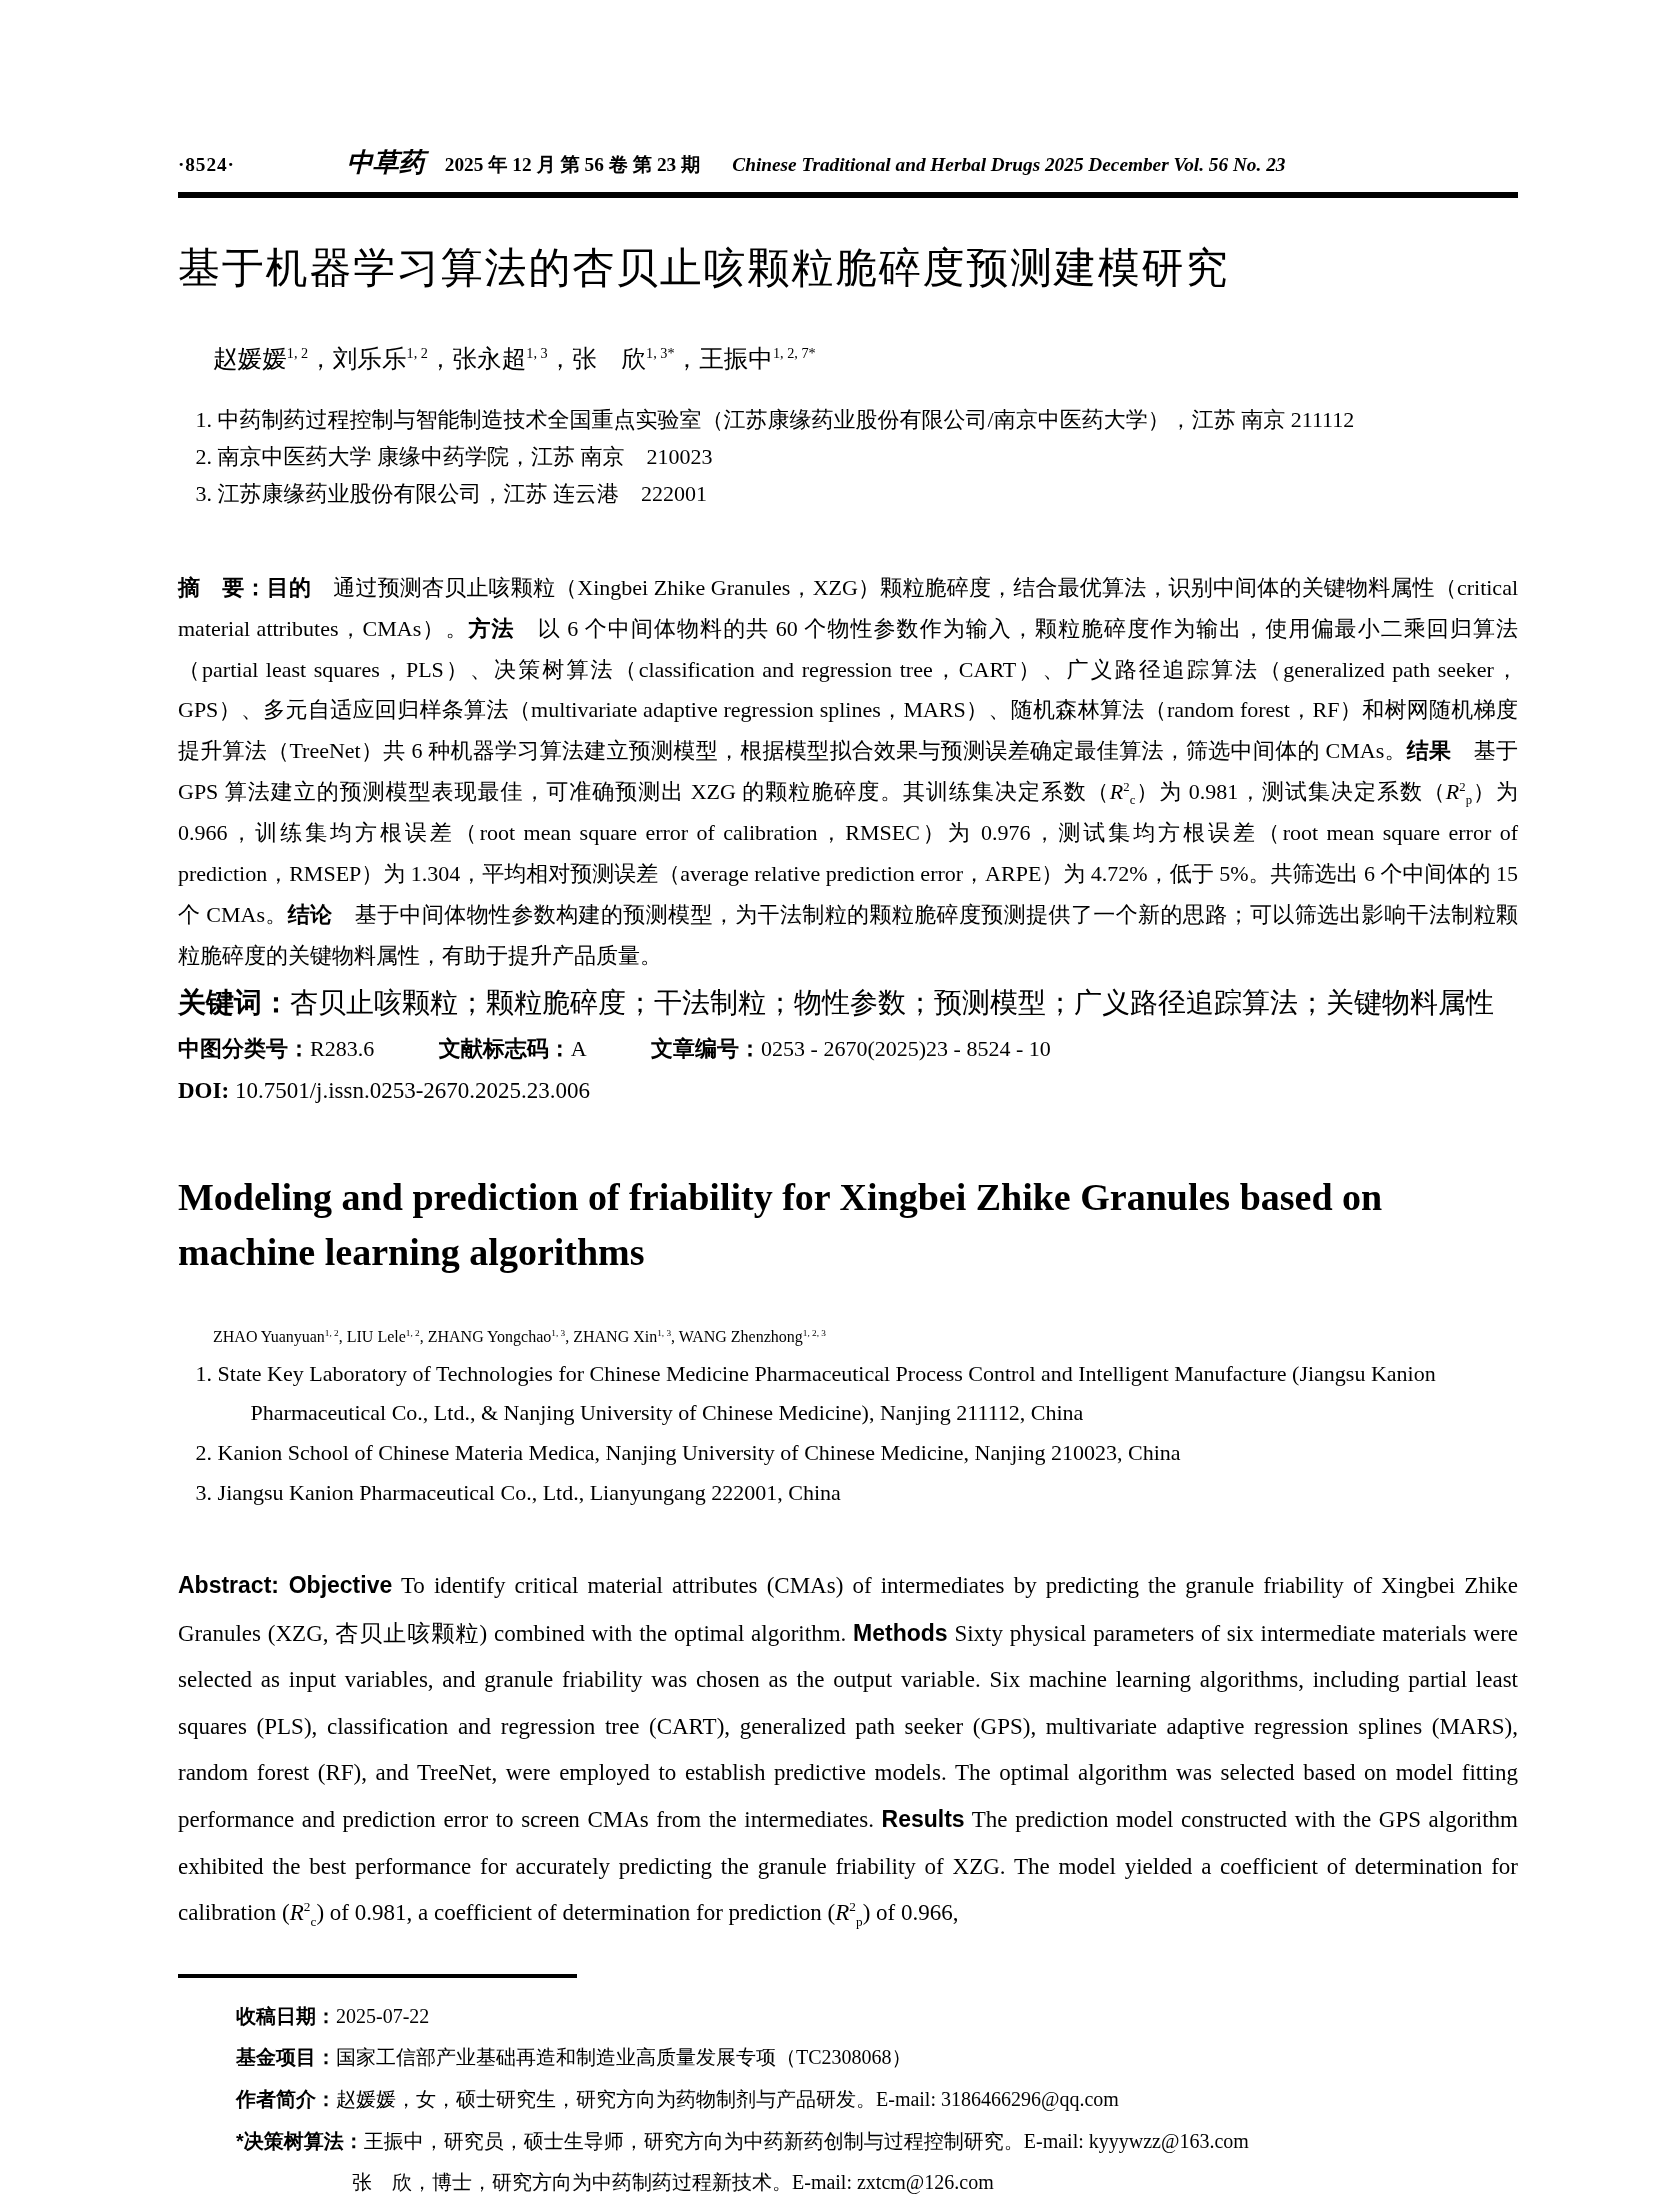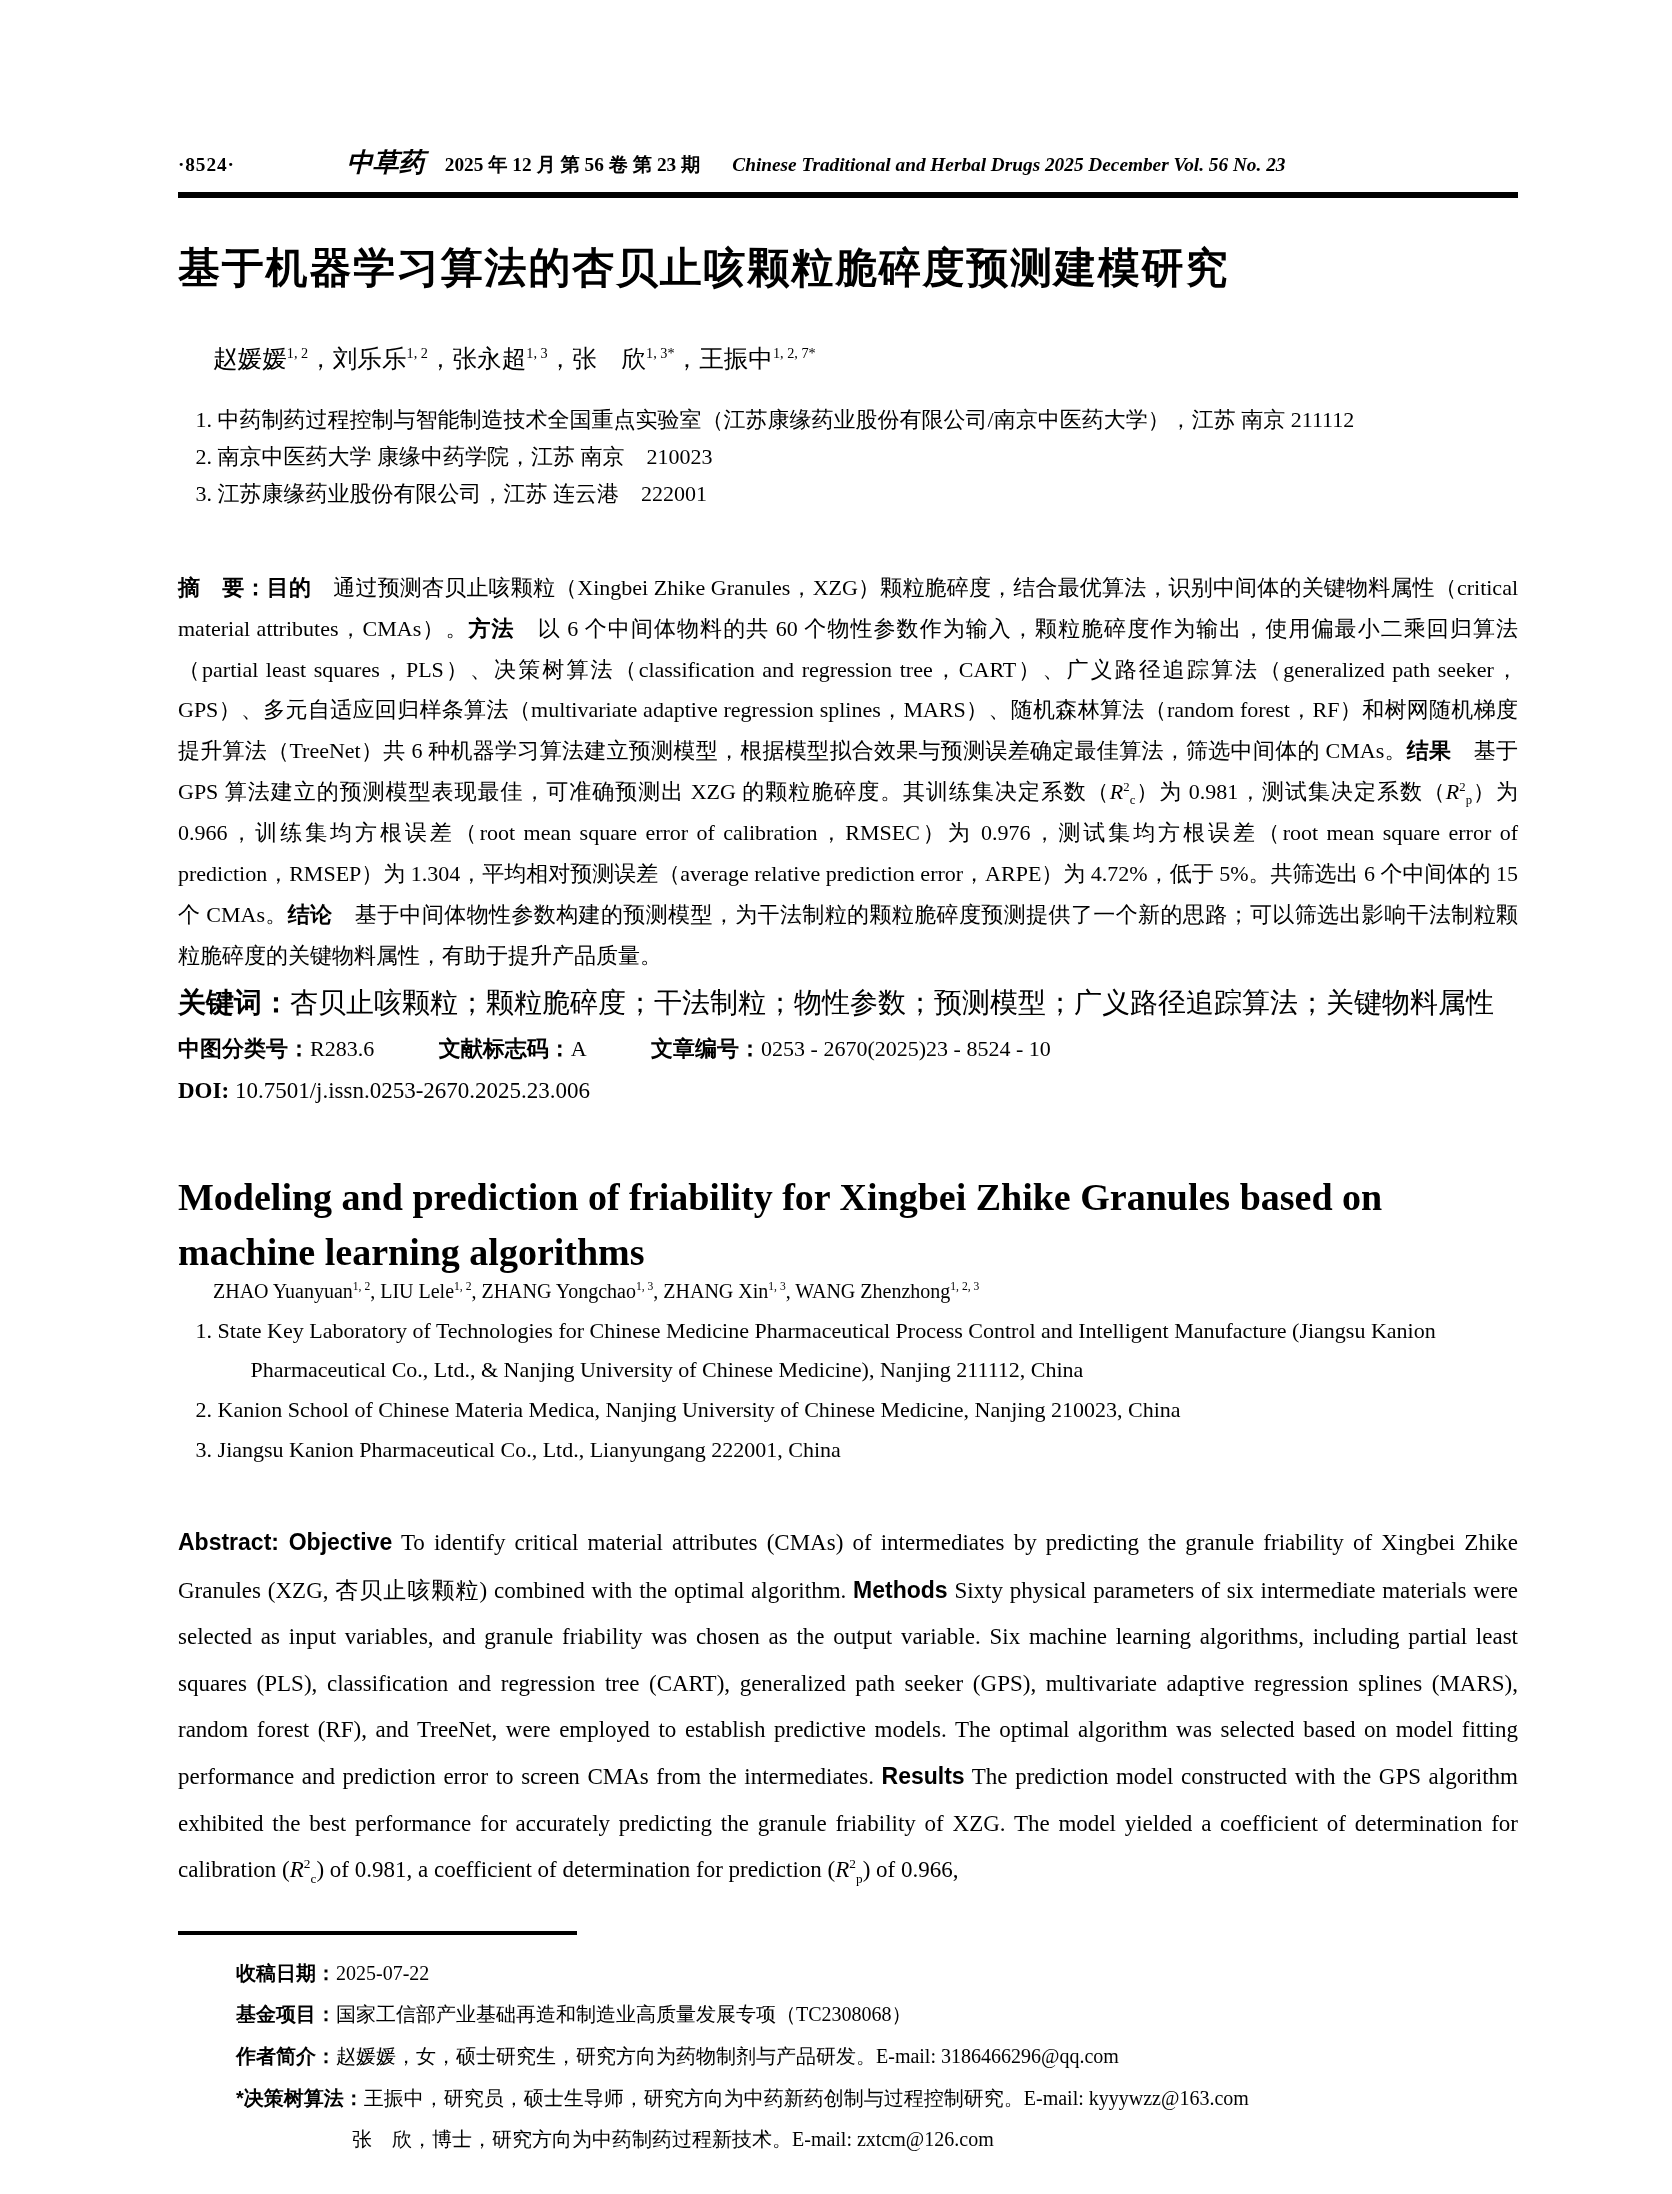--- a/index.html
+++ b/index.html
@@ -21,7 +21,7 @@
   .jen{margin-left:32px;font-weight:bold;font-style:italic;}
   .rule{height:5.3px;background:#000;margin-top:12.3px;}
 
-  .title-cn{font-size:42px;font-weight:bold;margin:42px 0 0 0;letter-spacing:1.8px;
+  .title-cn{font-size:42px;font-weight:normal;margin:42px 0 0 0;letter-spacing:1.8px;
     font-family:"Liberation Sans","DejaVu Sans",sans-serif;}
   .authors-cn{margin-top:46px;font-size:24.6px;padding-left:35px;}
   .affs-cn{margin-top:26px;font-size:22px;line-height:1.7;margin-left:17.6px;}

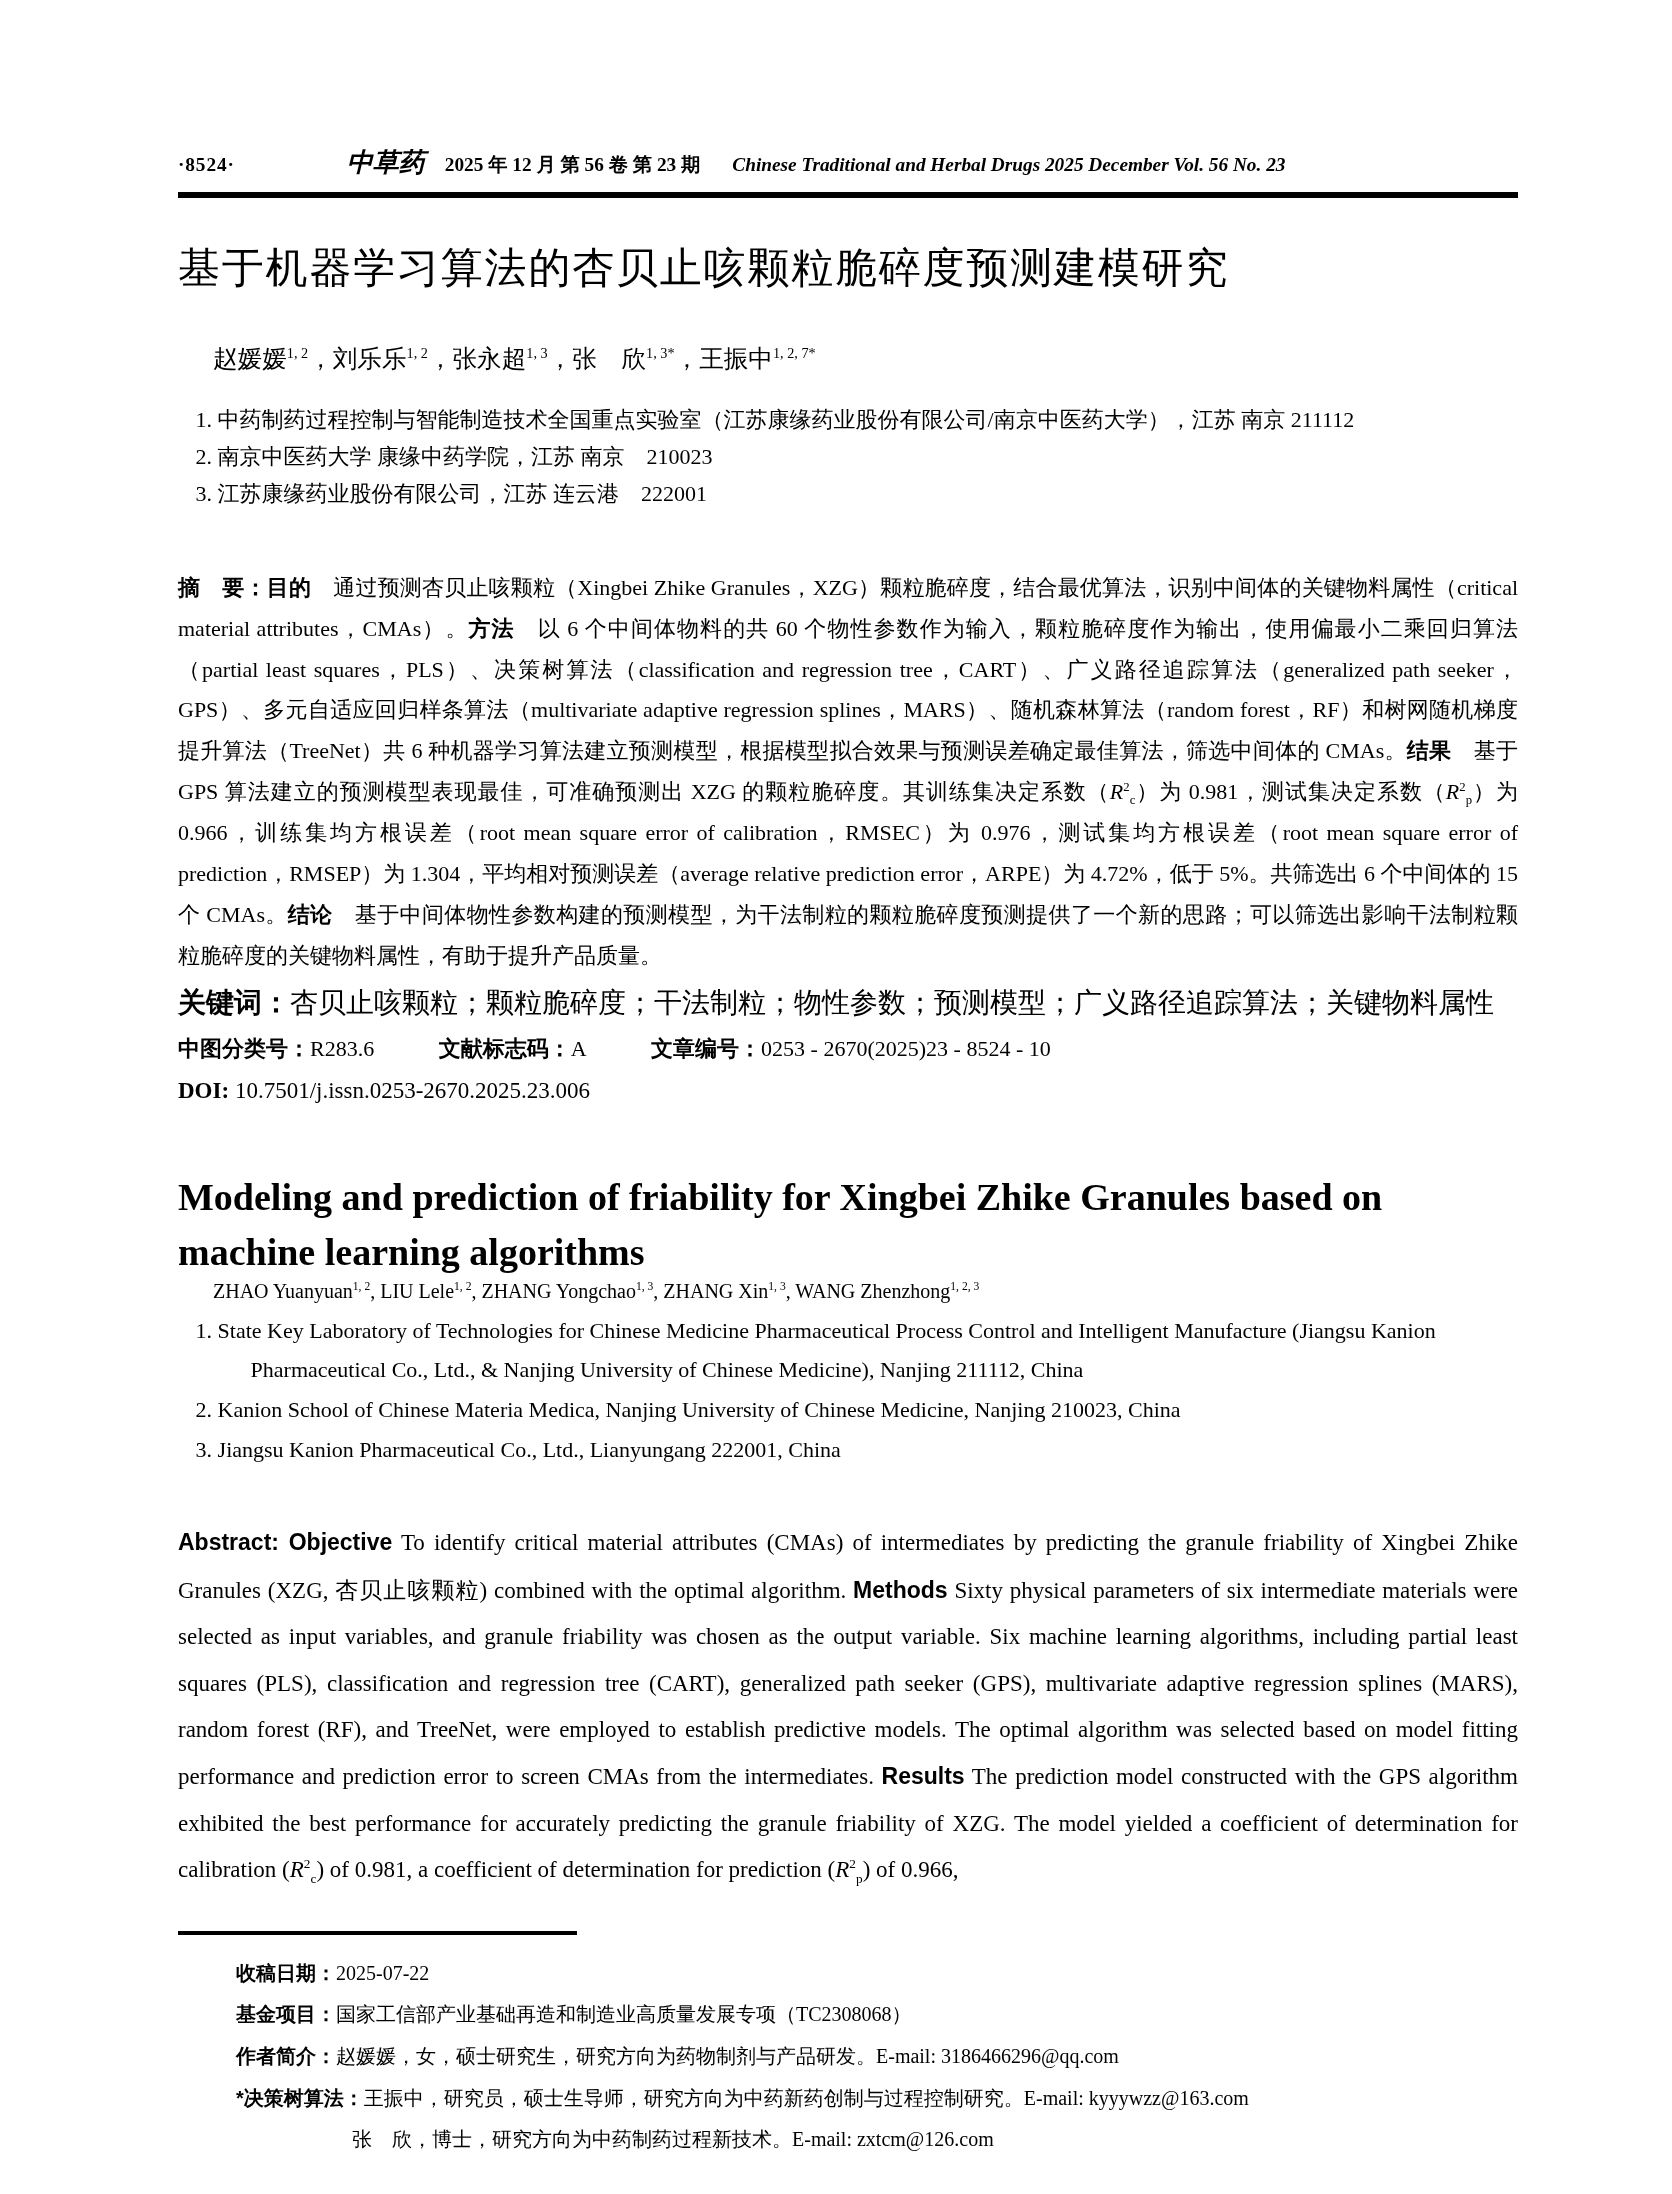--- a/index.html
+++ b/index.html
@@ -34,7 +34,7 @@
   .doi{font-size:23px;line-height:1.86;}
 
   .title-en{font-size:38px;font-weight:bold;line-height:1.45;margin:57px 0 0 0;}
-  .authors-en{font-size:20px;padding-left:35px;}
+  .authors-en{margin-top:48px;font-size:16px;padding-left:35px;}
   .affs-en{margin-top:8px;font-size:22px;line-height:1.8;margin-left:17.6px;}
   .abstract-en{margin-top:50px;font-size:23px;line-height:2.02;text-align:justify;}
 

